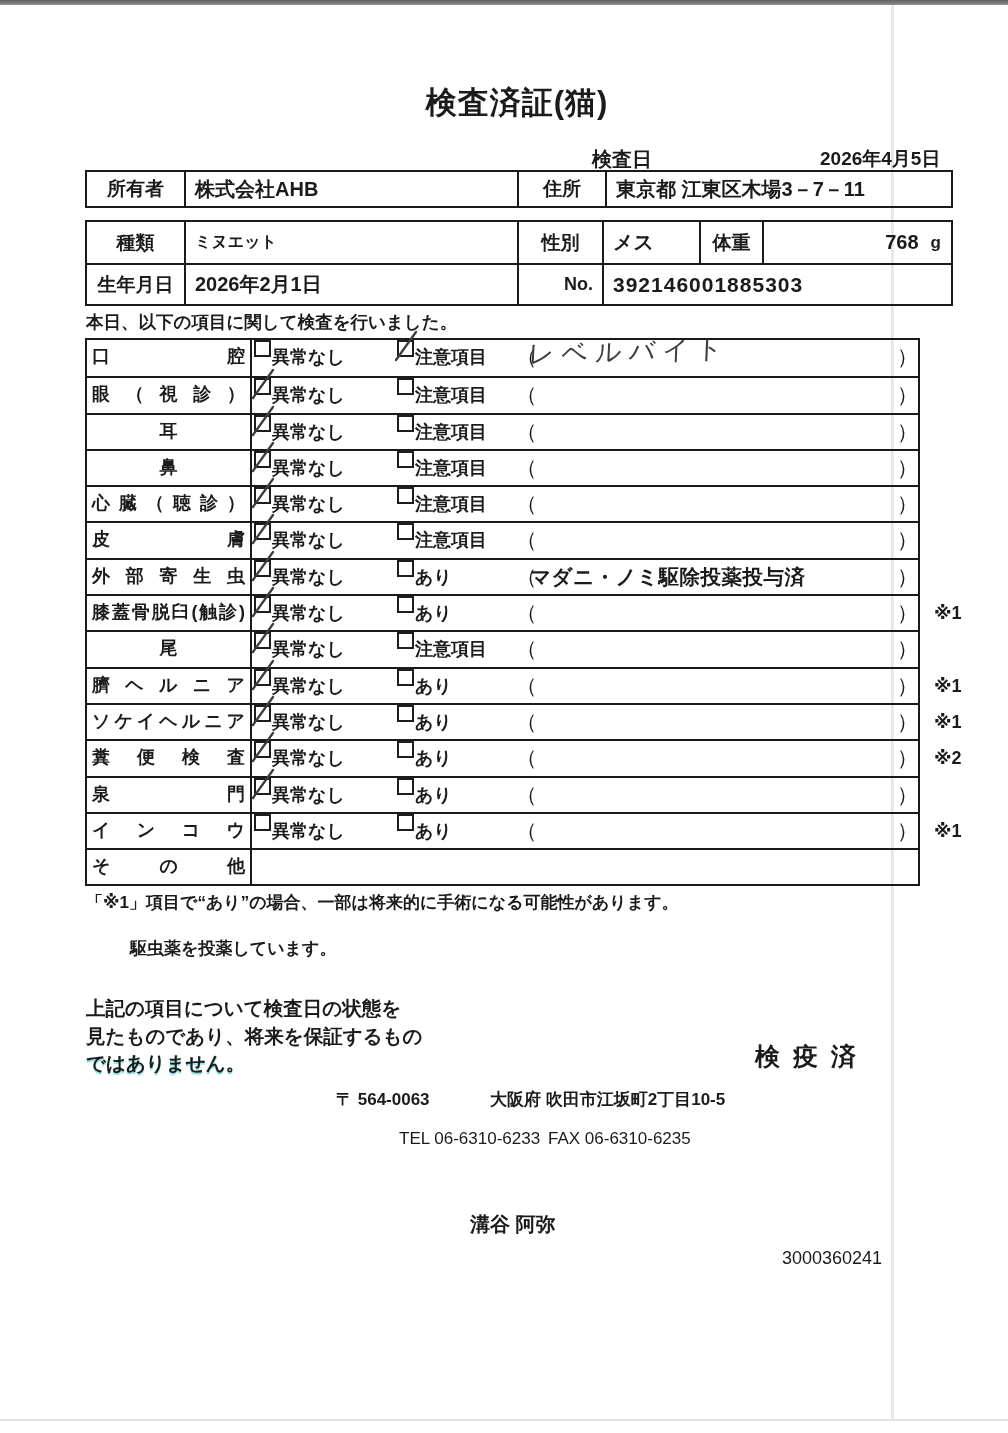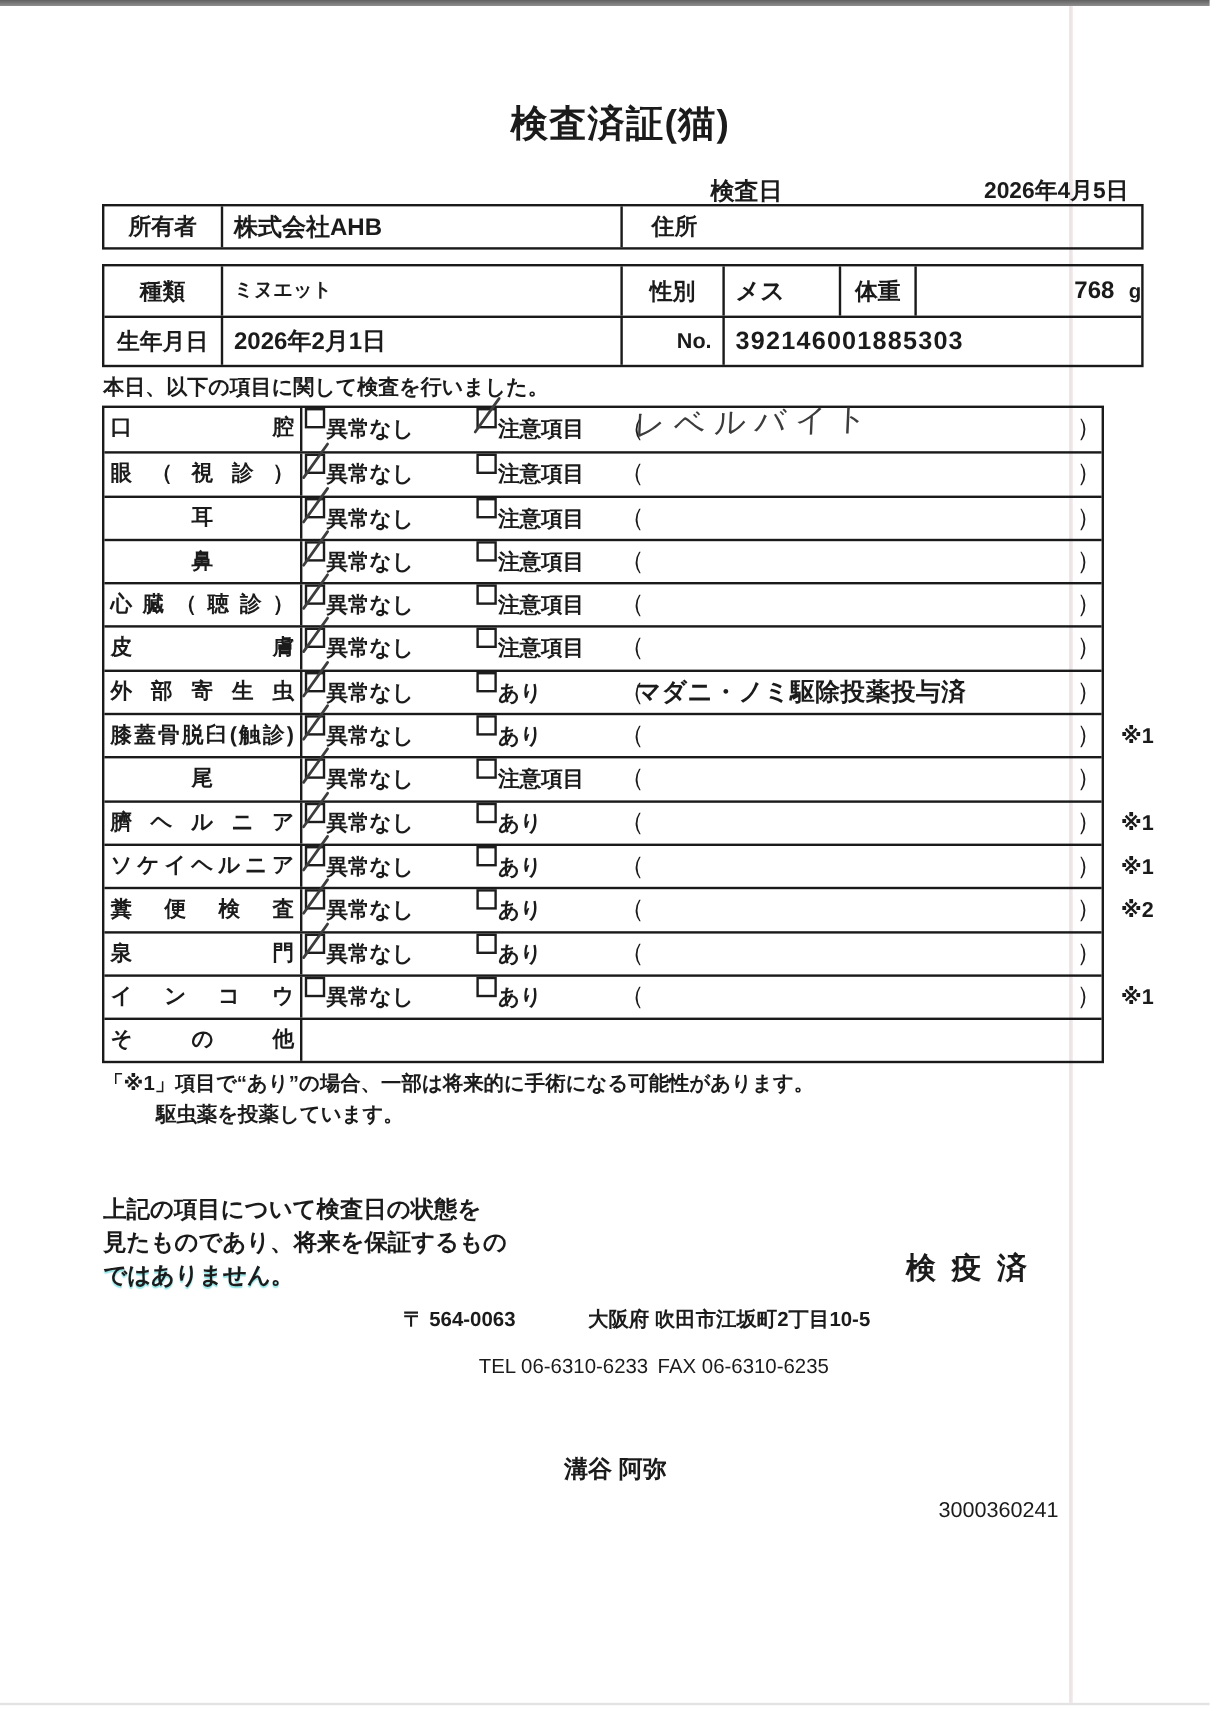--- a/index.html
+++ b/index.html
@@ -98,6 +98,7 @@
       <div class="tcell lab" style="width:97px">所有者</div>
       <div class="tcell val" style="width:333px">株式会社AHB</div>
       <div class="tcell lab" style="width:88px">住所</div>
+      <div class="tcell val" style="flex:1">東京都 江東区木場3－7－11</div>
     </div>
   </div>
 

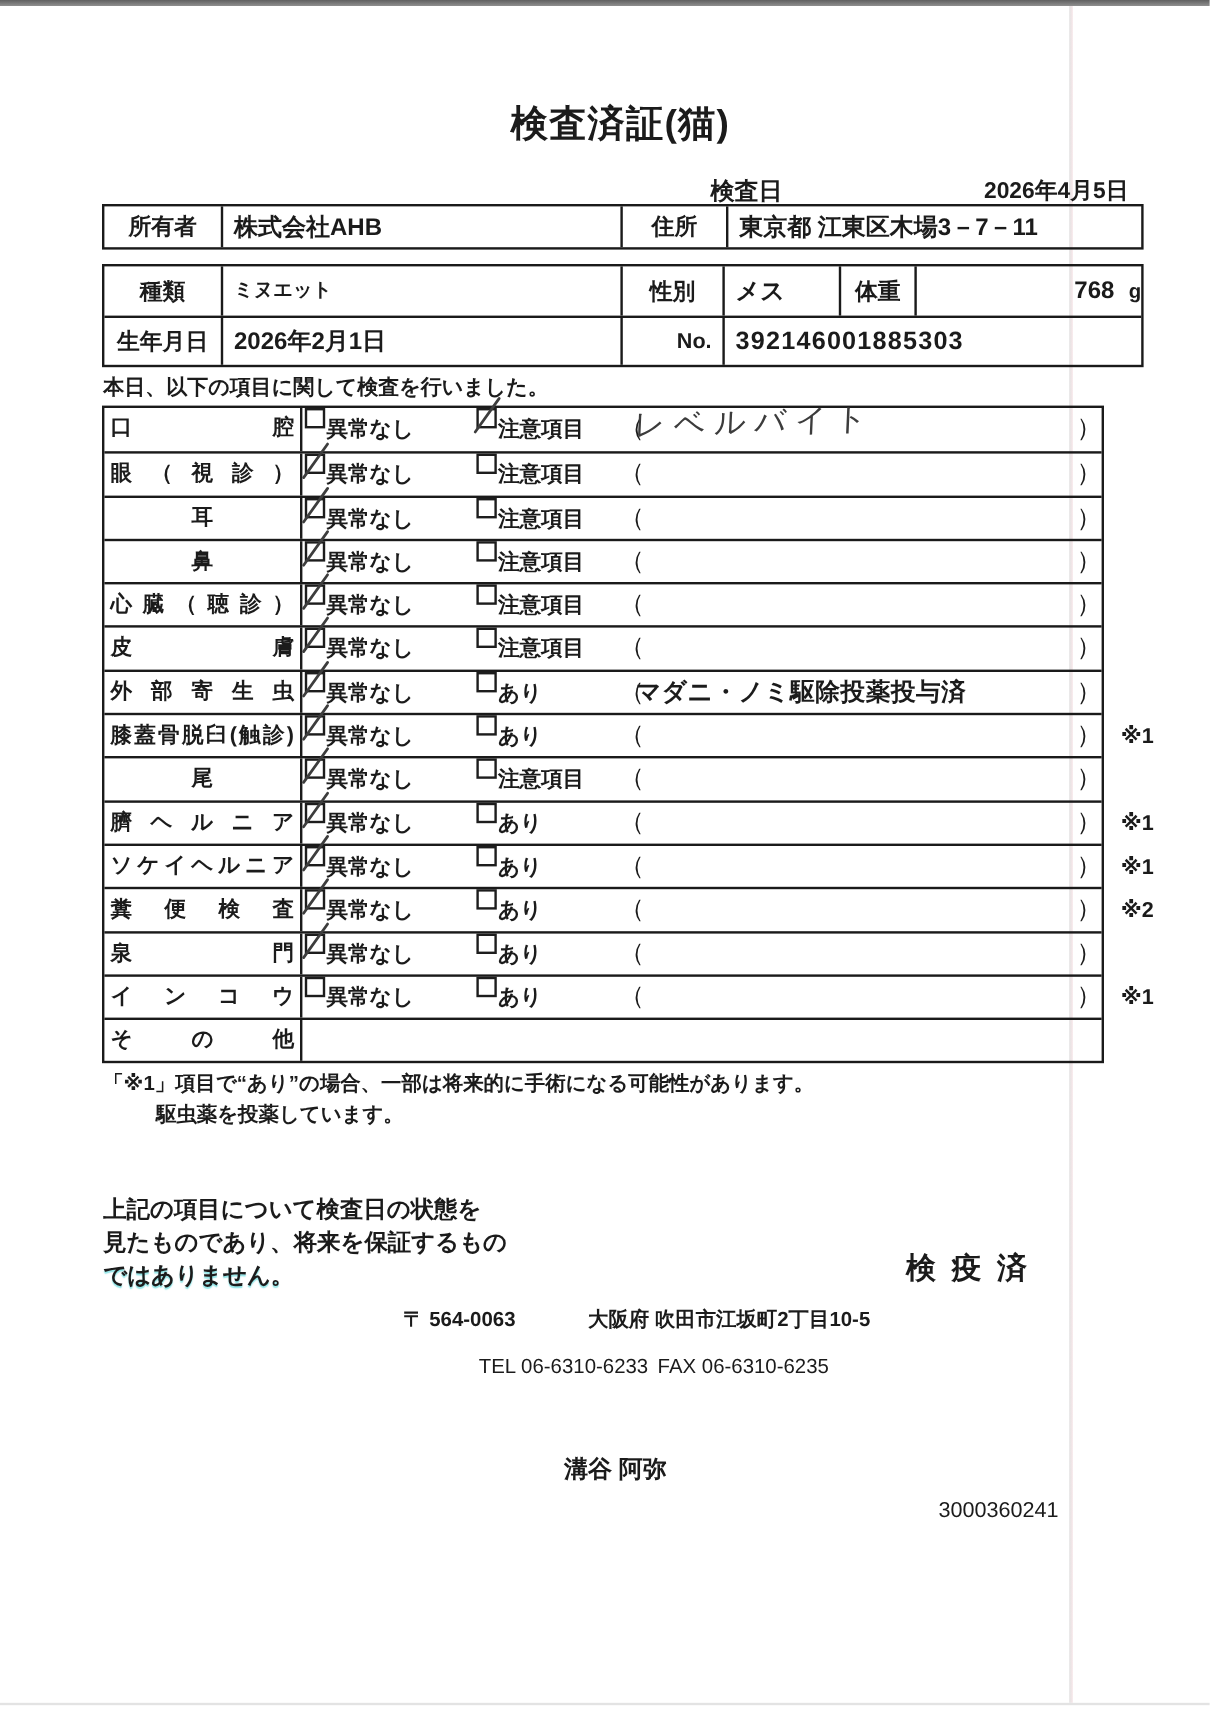--- a/index.html
+++ b/index.html
@@ -31,7 +31,7 @@
   #owner-table{top:170px;} #owner-table .trow{height:34px;}
   #pet-table{top:220px;text-align:right;}   #pet-table .trow{height:41px;}
   .val-breed{font-size:16px;}
-  .val-weight{justify-content:flex-end;font-size:20px;font-weight:600;}
+  .val-weight{justify-content:flex-end;padding-right:10px;font-size:20px;font-weight:600;}
   .val-weight .unit{font-size:17px;margin-left:12px;}
   .lab-no{font-size:18px;padding-left:36px;}
   .val-no{font-size:21px;letter-spacing:1px;}

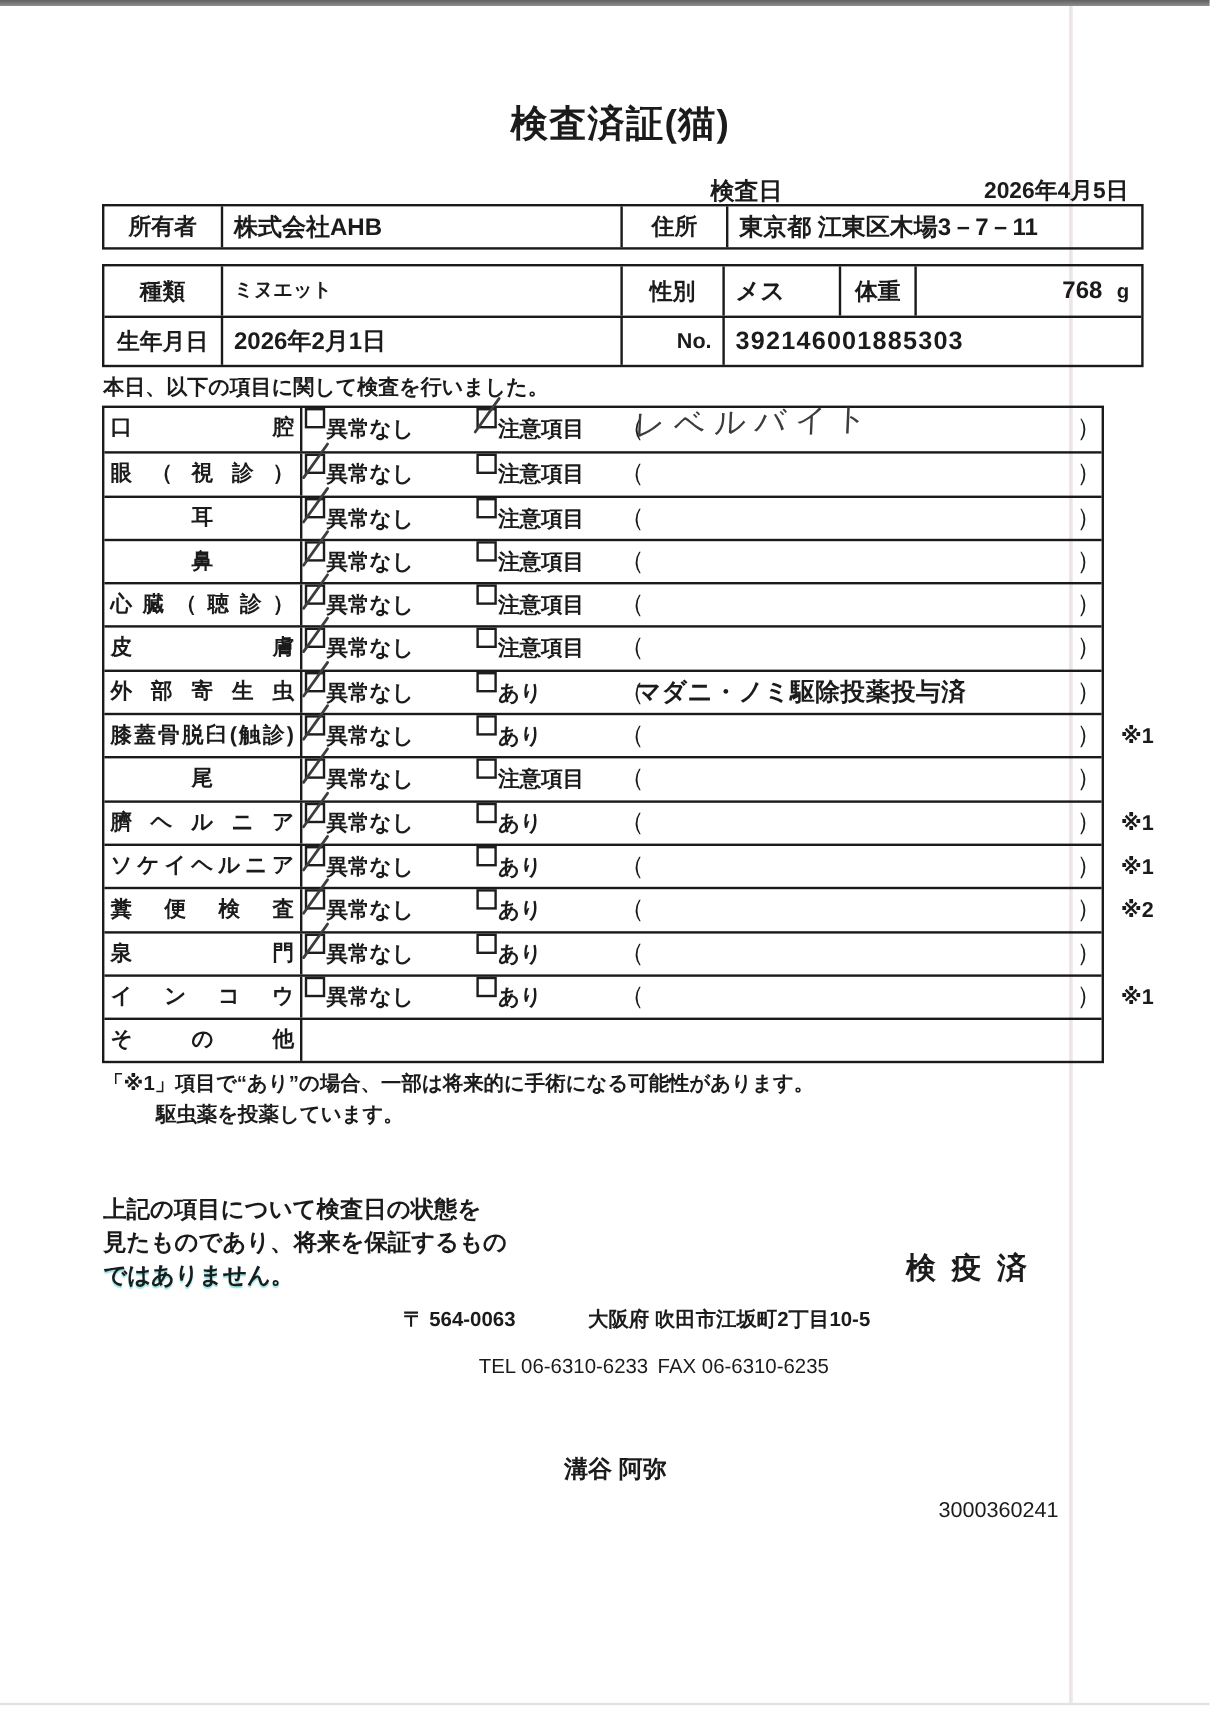--- a/index.html
+++ b/index.html
@@ -64,7 +64,7 @@
 
   
   .footnotes{position:absolute;left:86px;top:890px;font-size:17px;font-weight:600;line-height:26px;}
-  .fn-indent{padding-left:44px;}
+  .fn-indent{padding-left:44px;margin-top:20px;}
 
   
   .disclaimer{position:absolute;left:86px;top:995px;font-size:19.5px;font-weight:700;line-height:27.5px;}

